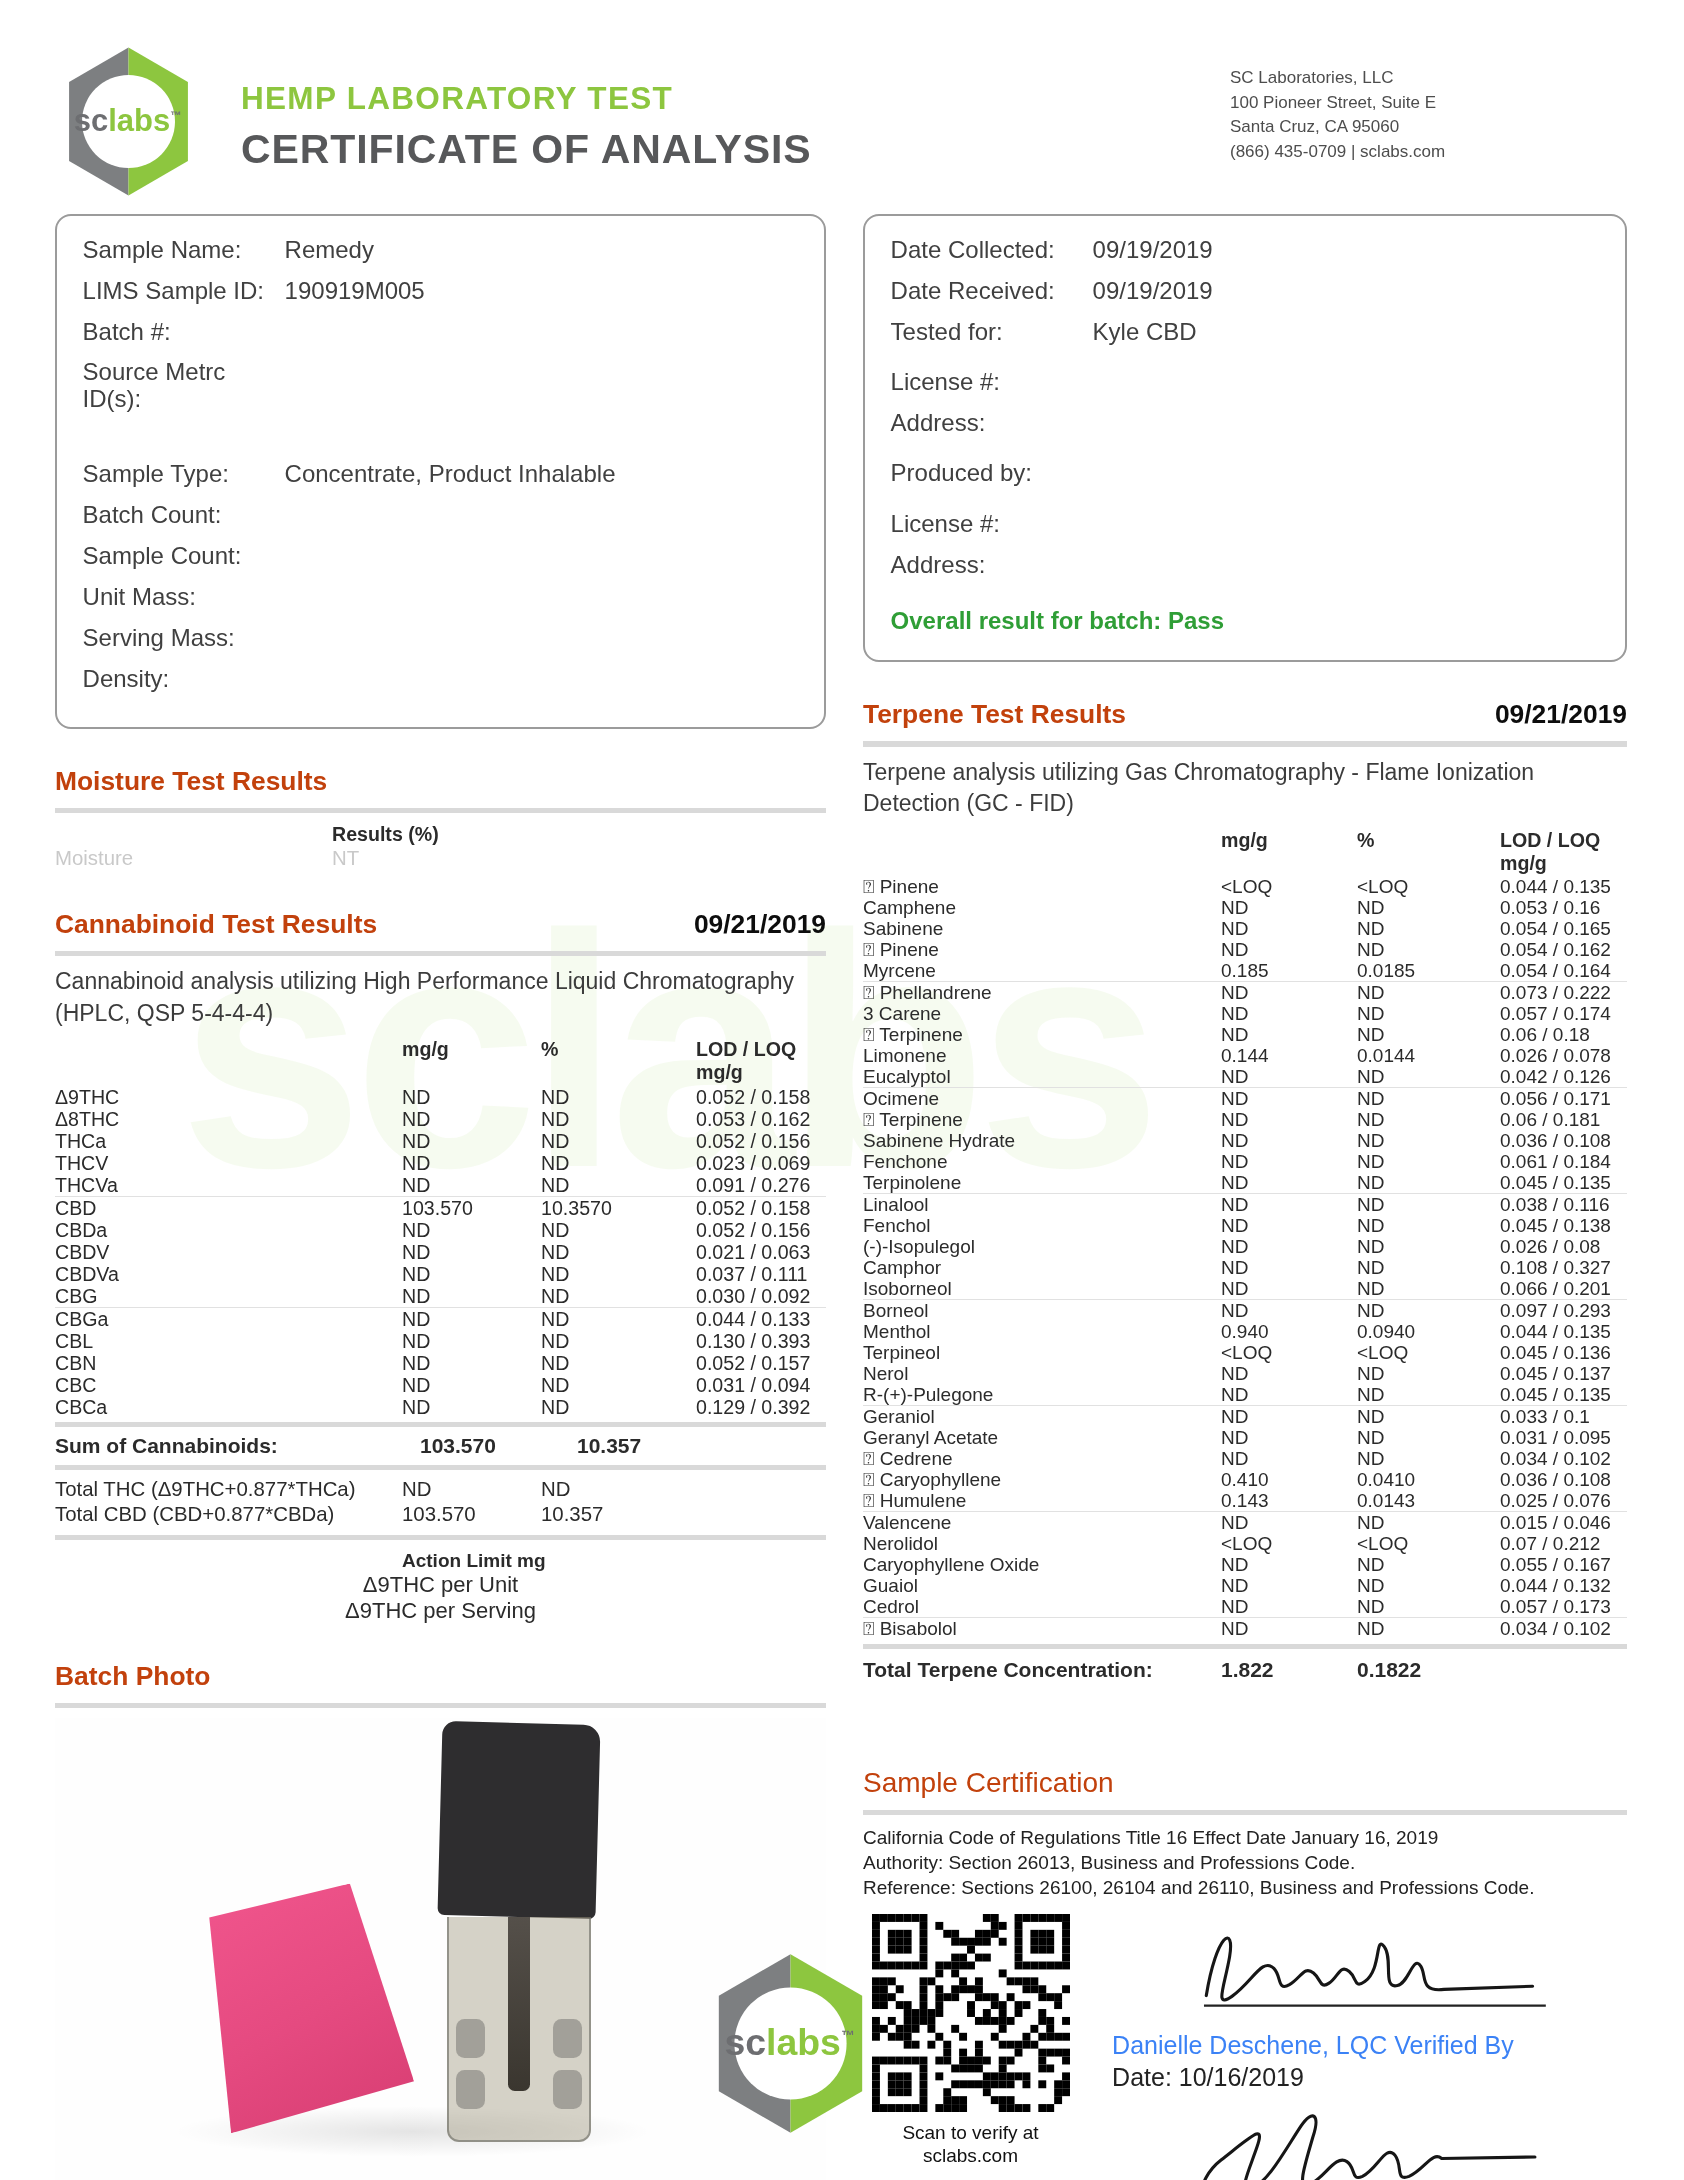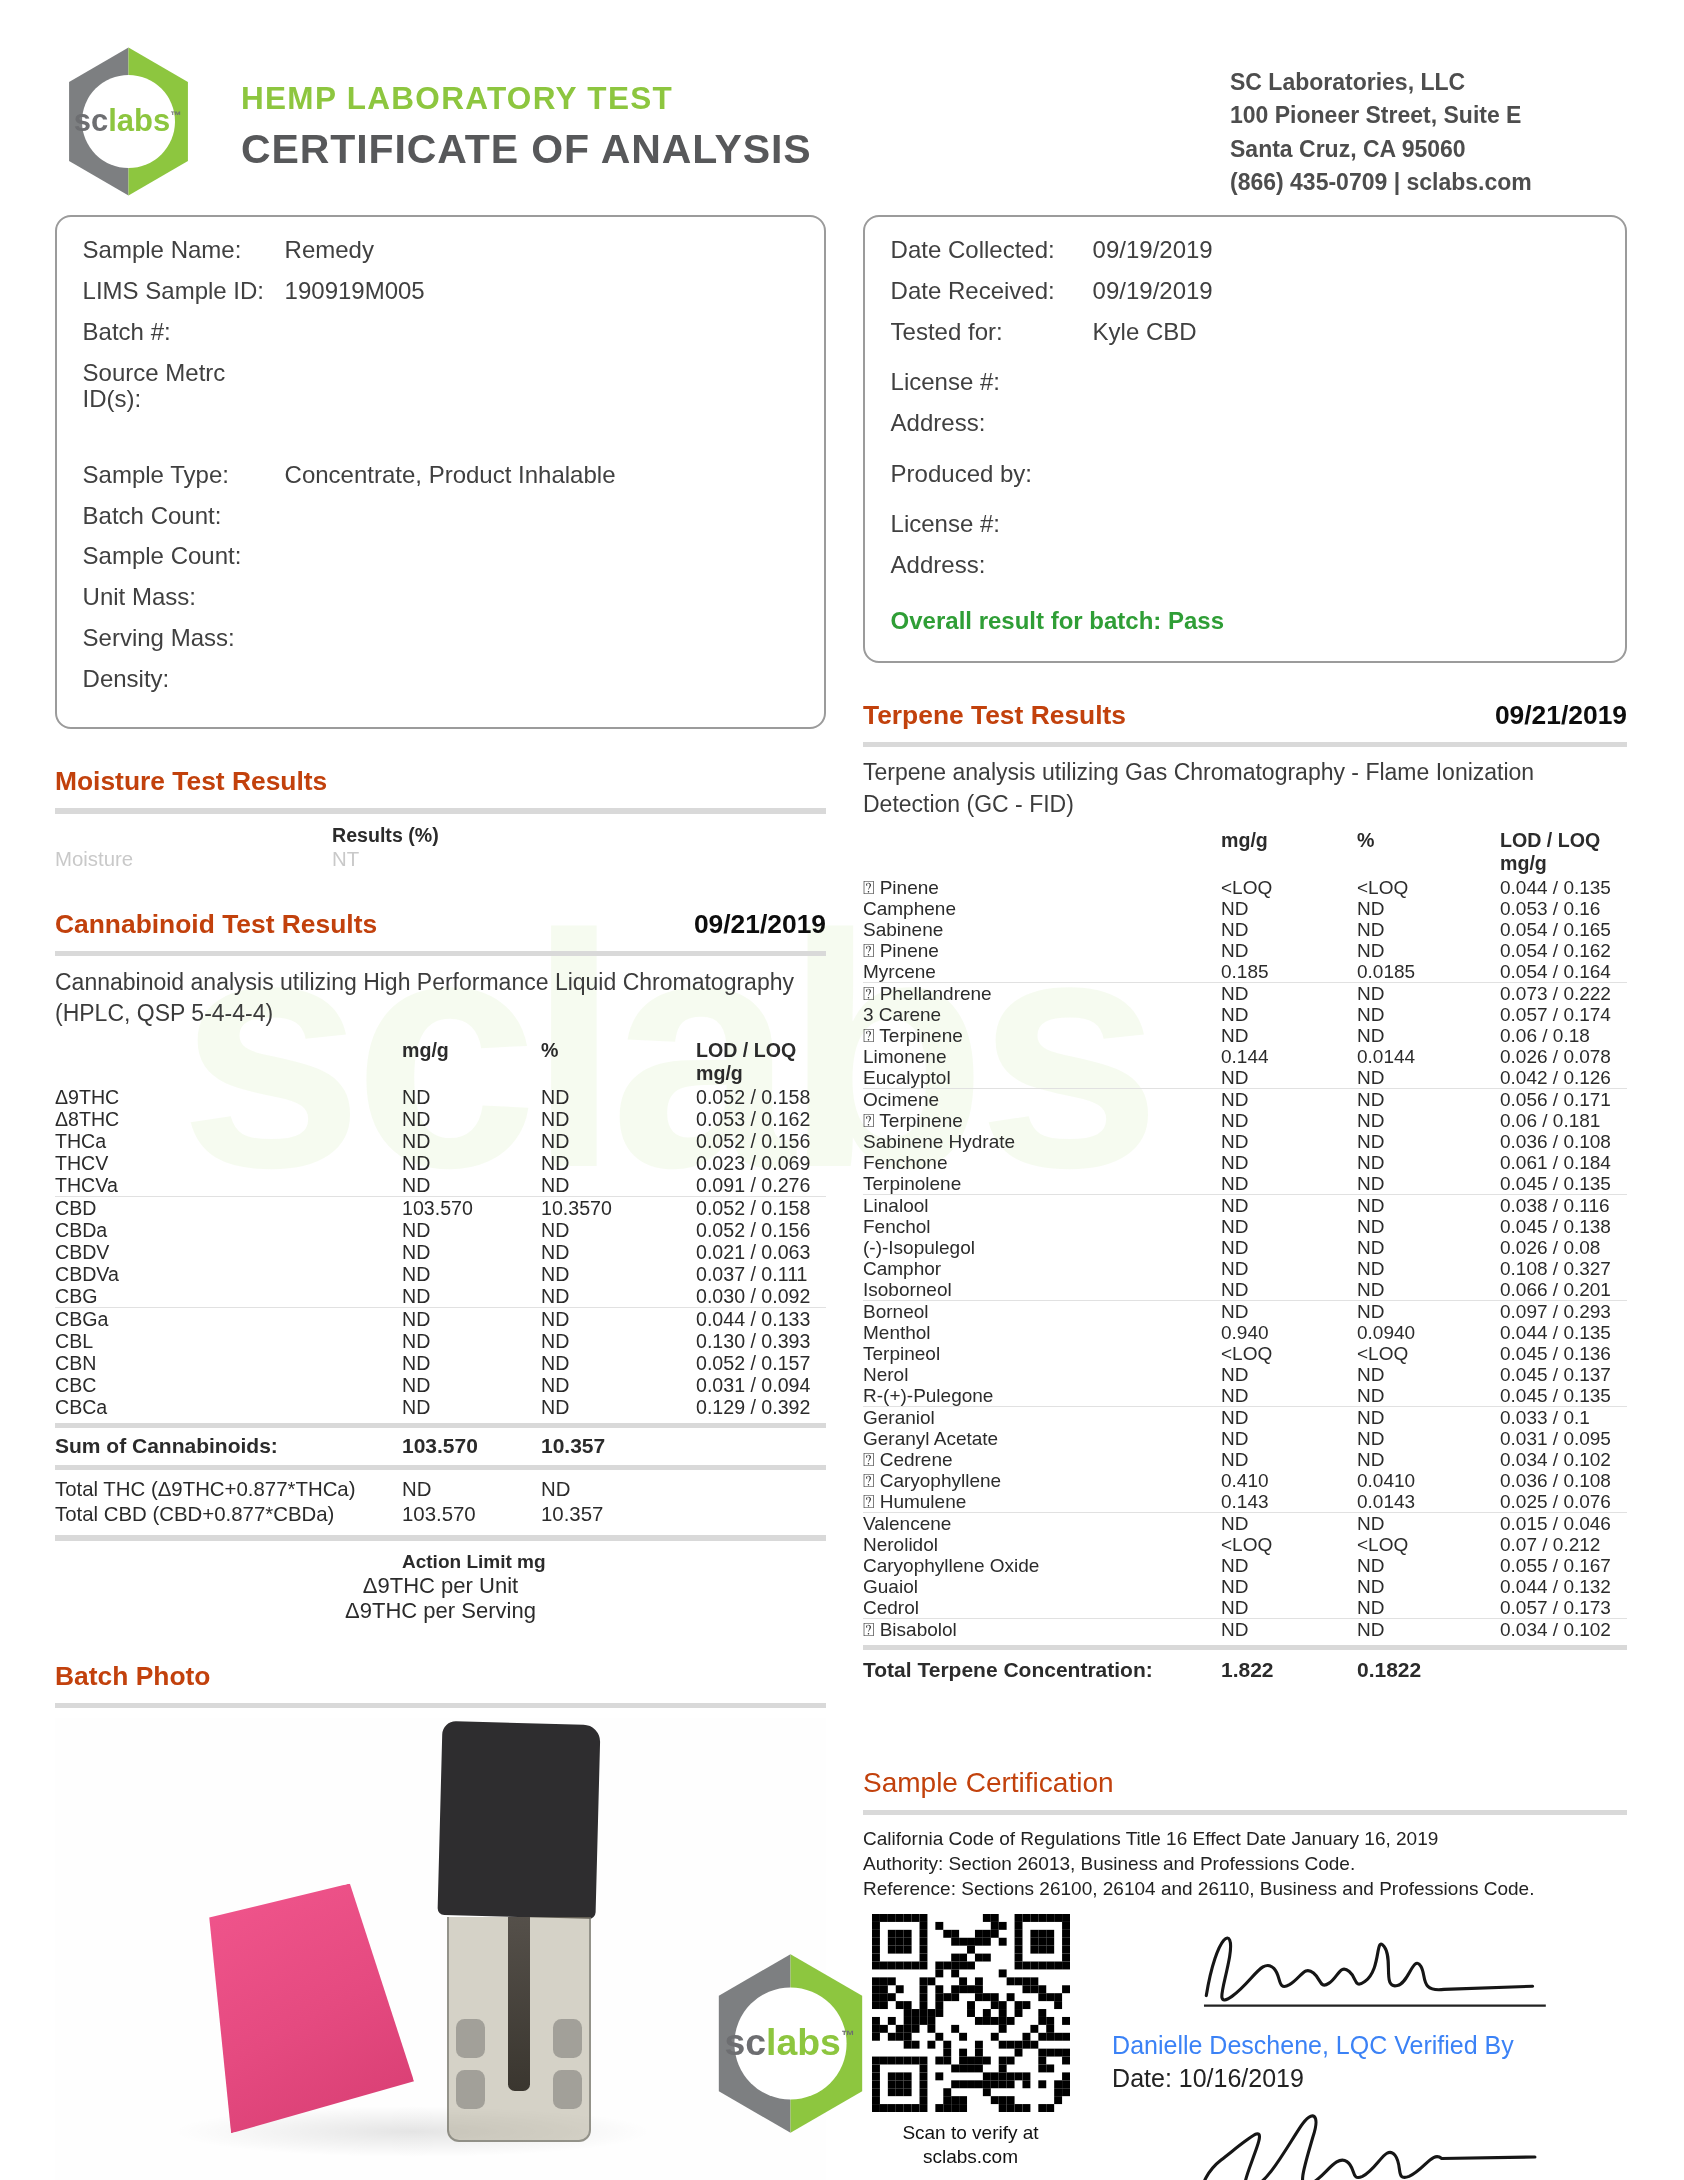--- a/index.html
+++ b/index.html
@@ -15,7 +15,7 @@
   .header-titles{margin-left:39px;padding-top:36px;}
   .h-sub{font-size:31.5px;font-weight:bold;color:#8dc63f;letter-spacing:1.3px;}
   .h-title{font-size:41px;font-weight:bold;color:#57585a;letter-spacing:0.9px;margin-top:8.5px;}
-  .header-address{margin-left:auto;padding-top:22px;font-size:23px;color:#4d4d4d;line-height:1.45;width:400px;font-weight:bold;}
+  .header-address{margin-left:auto;padding-top:22px;font-size:17px;color:#4d4d4d;line-height:1.45;width:400px;}
 
   
   .columns{display:flex;gap:37px;padding:0 55px;margin-top:15.3px;align-items:flex-start;}

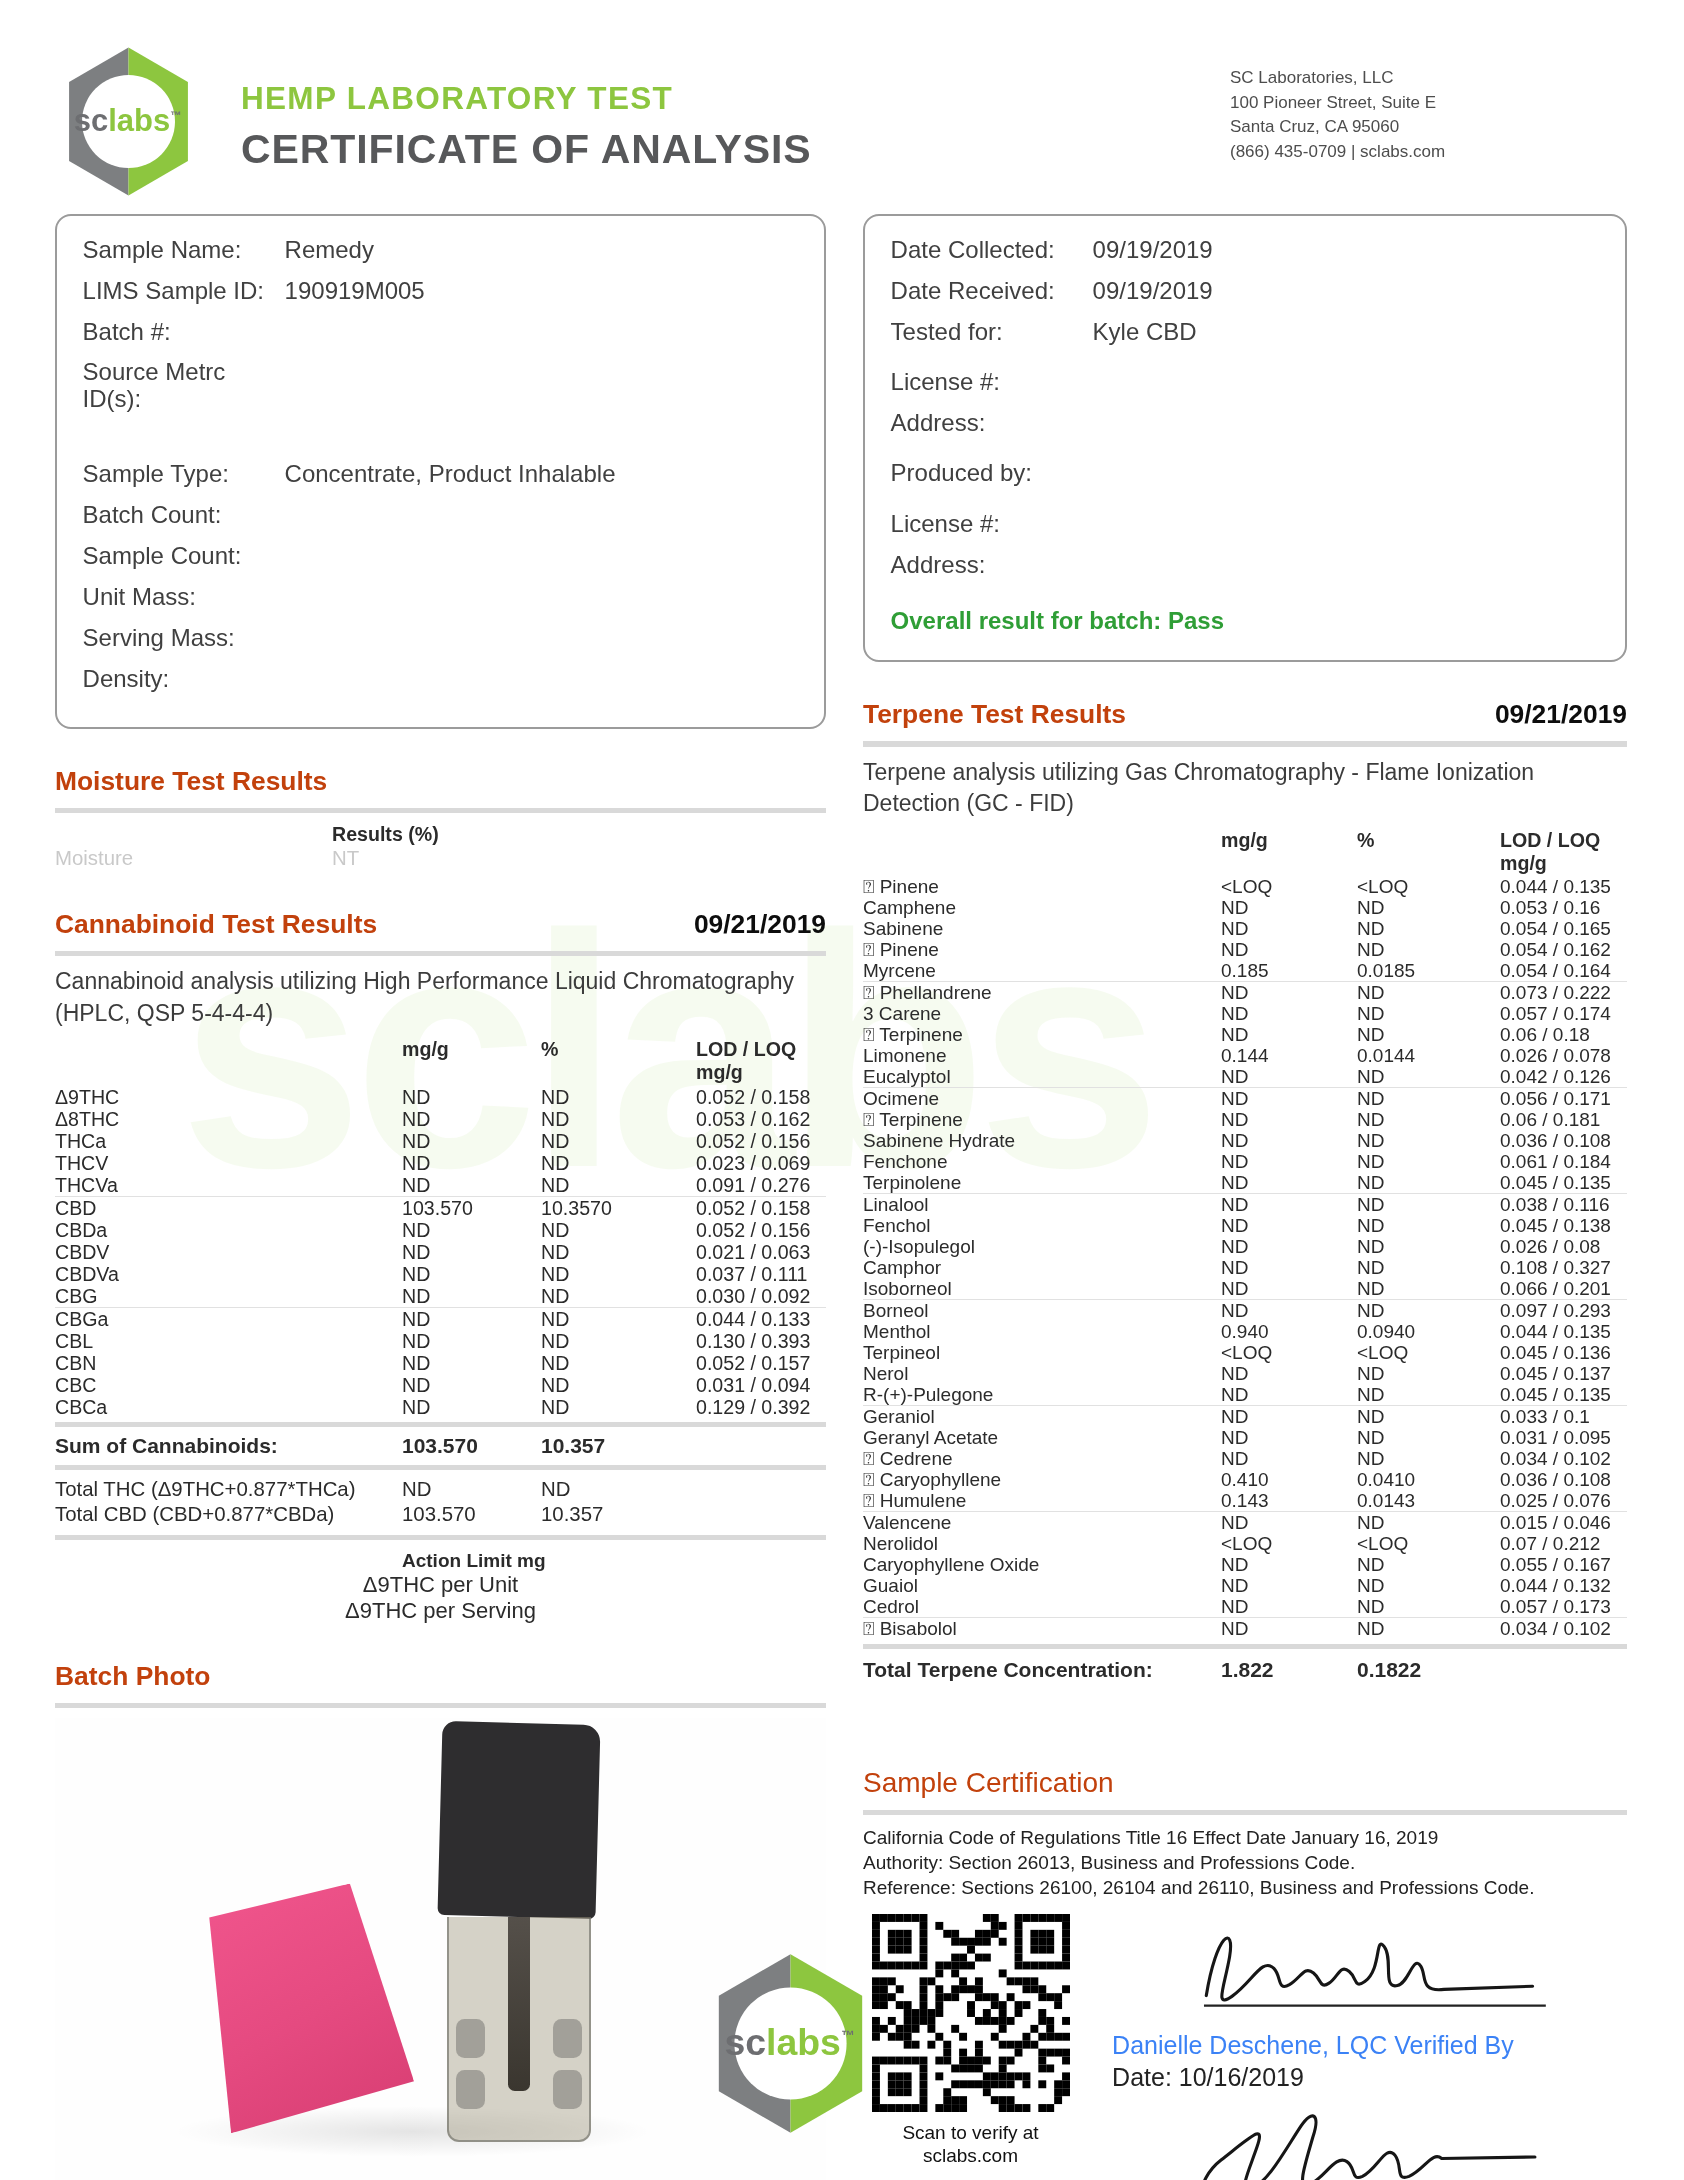--- a/index.html
+++ b/index.html
@@ -50,7 +50,7 @@
   .tbl-body.terp-grid{--rh:21px;font-size:19px;}
   .tbl-body .tbl-row.group-end{border-bottom:1.7px solid #e1e1e1;}
   .sum-band{margin-top:4.3px;border-top:5.1px solid #d9d9d9;border-bottom:5.1px solid #d9d9d9;
-            padding:6.8px 0;font-weight:bold;font-size:21px;}
+            padding:6.8px 0;font-weight:bold;font-size:21px;gap:18px;}
   .totals-body .tbl-row{line-height:25px;height:25px;font-size:20.4px;}
   .totals-body{margin-top:6.8px;}
   .thick-hr{height:5.1px;background:#d9d9d9;margin:8.5px 0 10.2px 0;}

